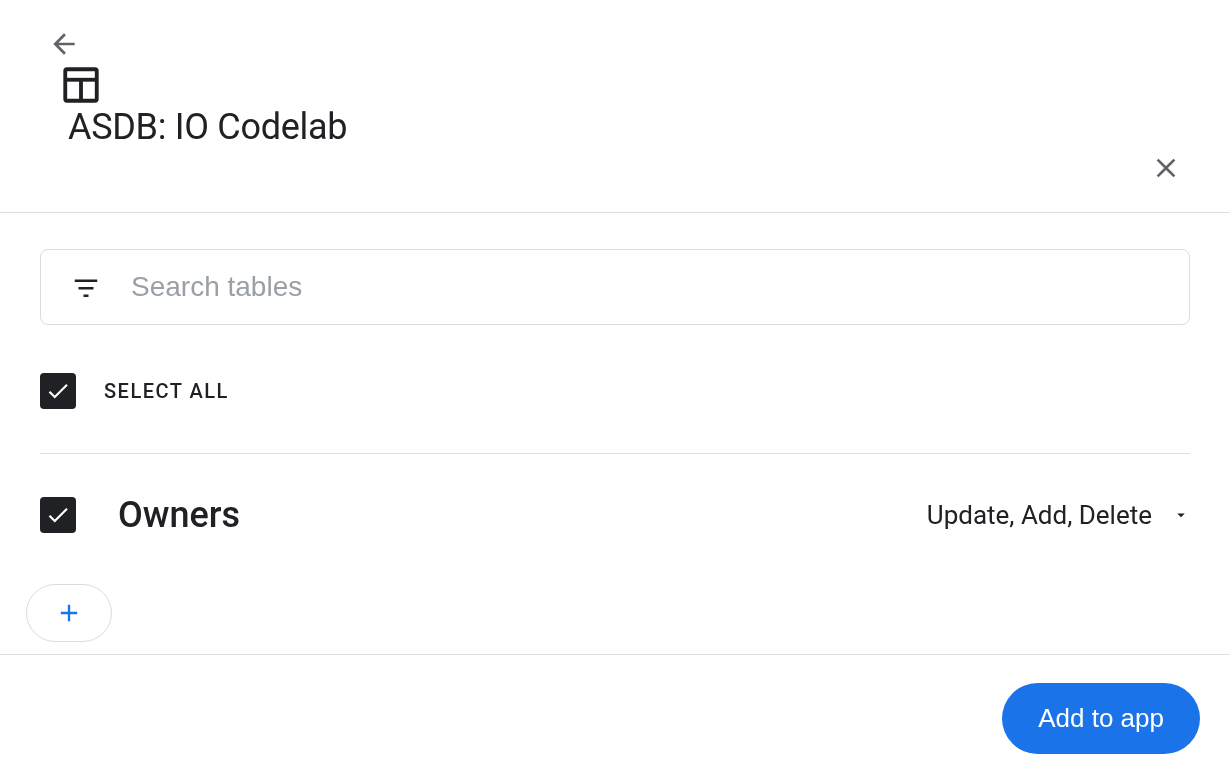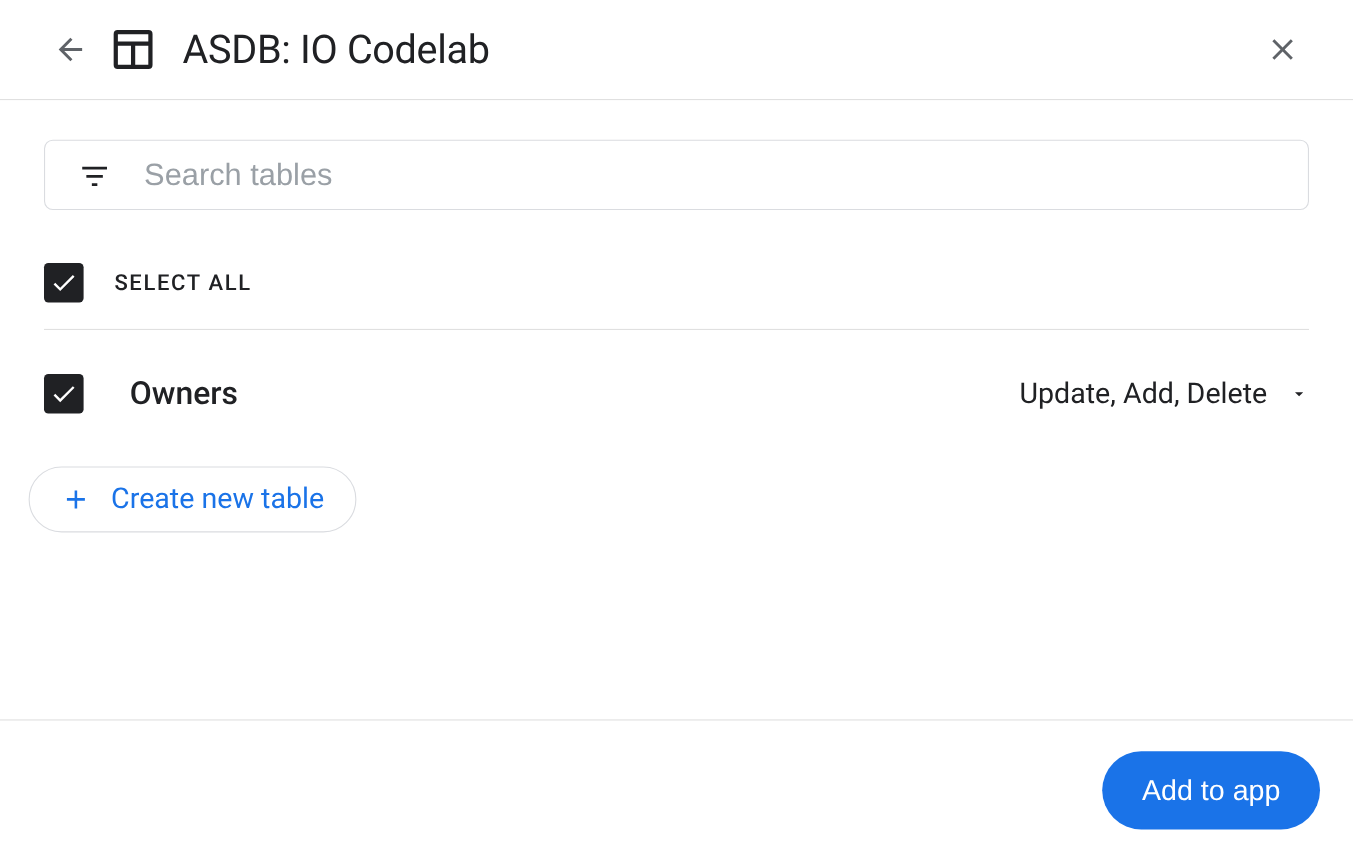--- a/index.html
+++ b/index.html
@@ -18,9 +18,10 @@
 
     .header {
       display: flex;
-      align-items: center;
+      align-items: flex-start;
       padding: 24px 44px;
       border-bottom: 1px solid #e0e0e0;
+      flex-direction: column;
     }
 
     .back-btn {

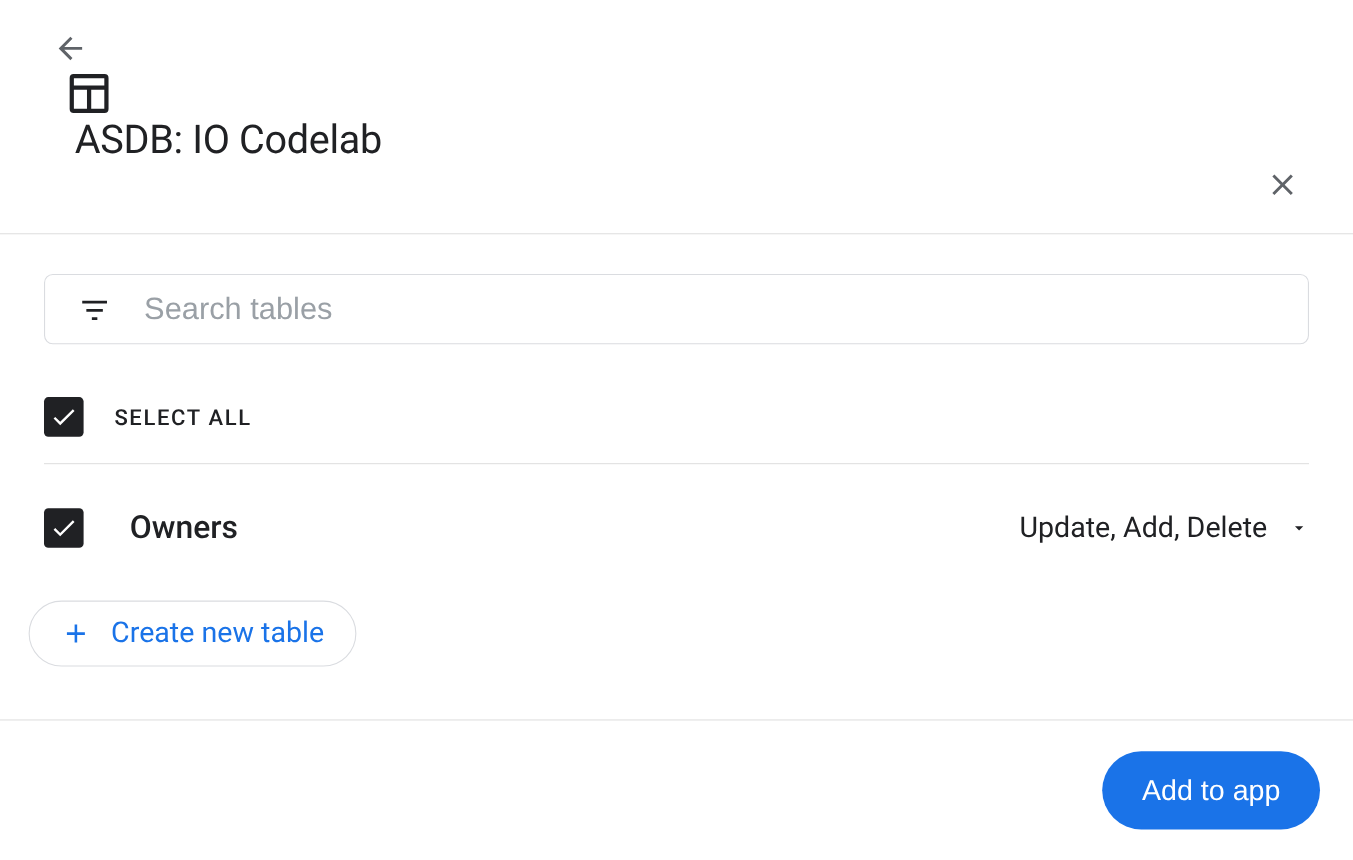--- a/index.html
+++ b/index.html
@@ -69,7 +69,7 @@
       align-items: center;
       border: 1px solid #dadce0;
       border-radius: 8px;
-      height: 64px;
+      height: 76px;
       background: #ffffff;
       overflow: hidden;
     }

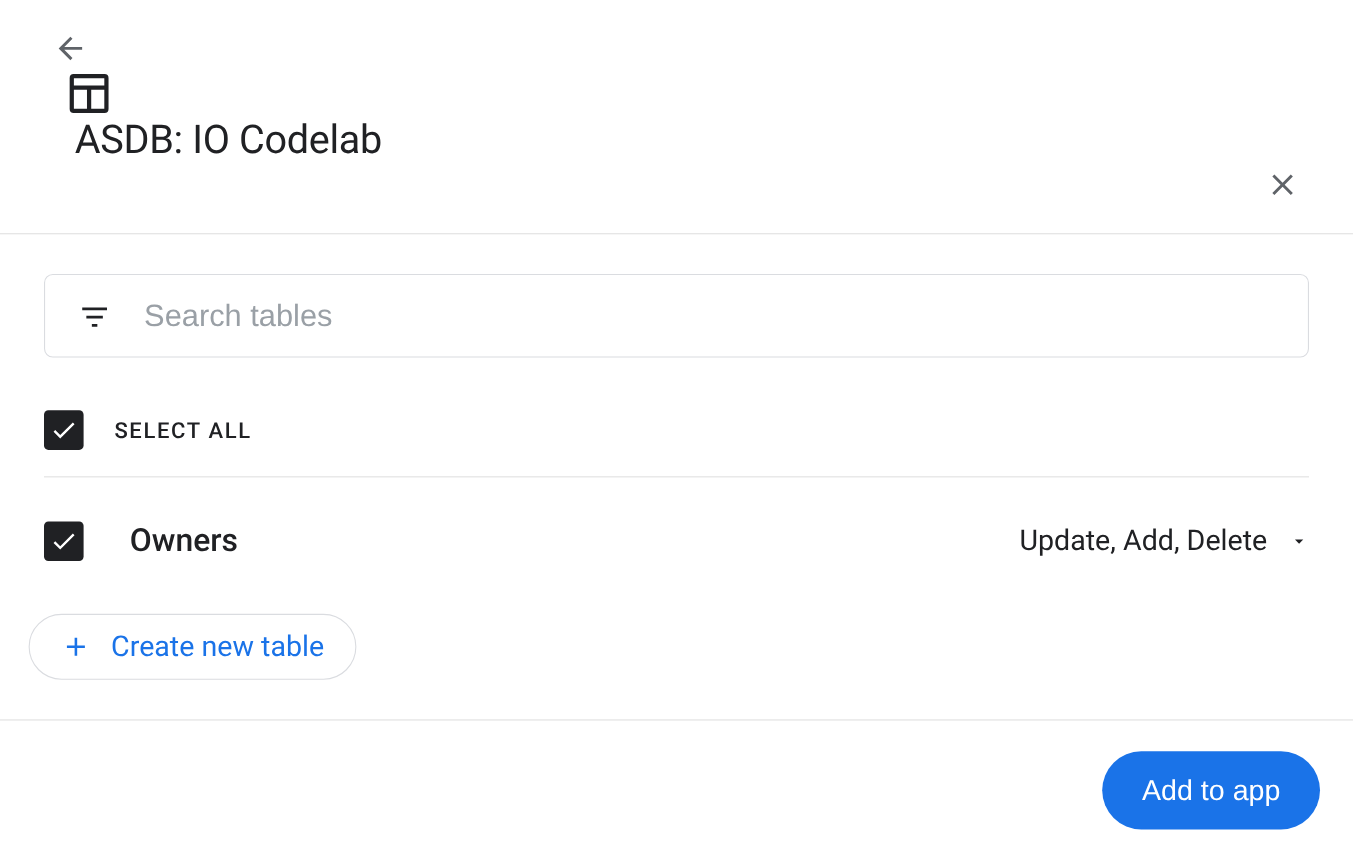--- a/index.html
+++ b/index.html
@@ -101,7 +101,7 @@
       display: flex;
       align-items: center;
       margin-top: 48px;
-      padding-bottom: 24px;
+      padding-bottom: 44px;
       border-bottom: 1px solid #e0e0e0;
     }
 

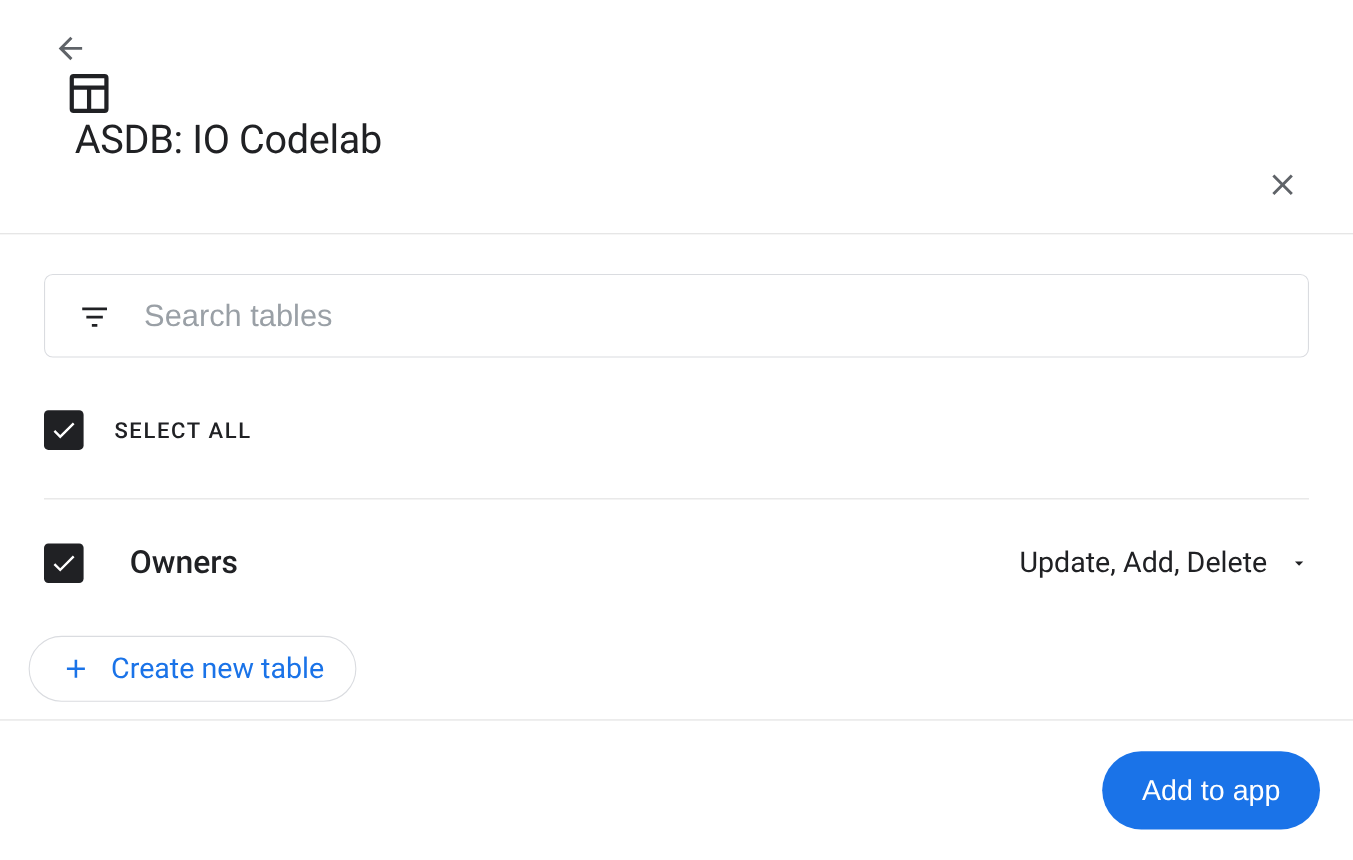--- a/index.html
+++ b/index.html
@@ -143,7 +143,7 @@
 
     .row-name {
       margin-left: 42px;
-      font-size: 29px;
+      font-size: 36px;
       font-weight: 500;
       color: #202124;
     }

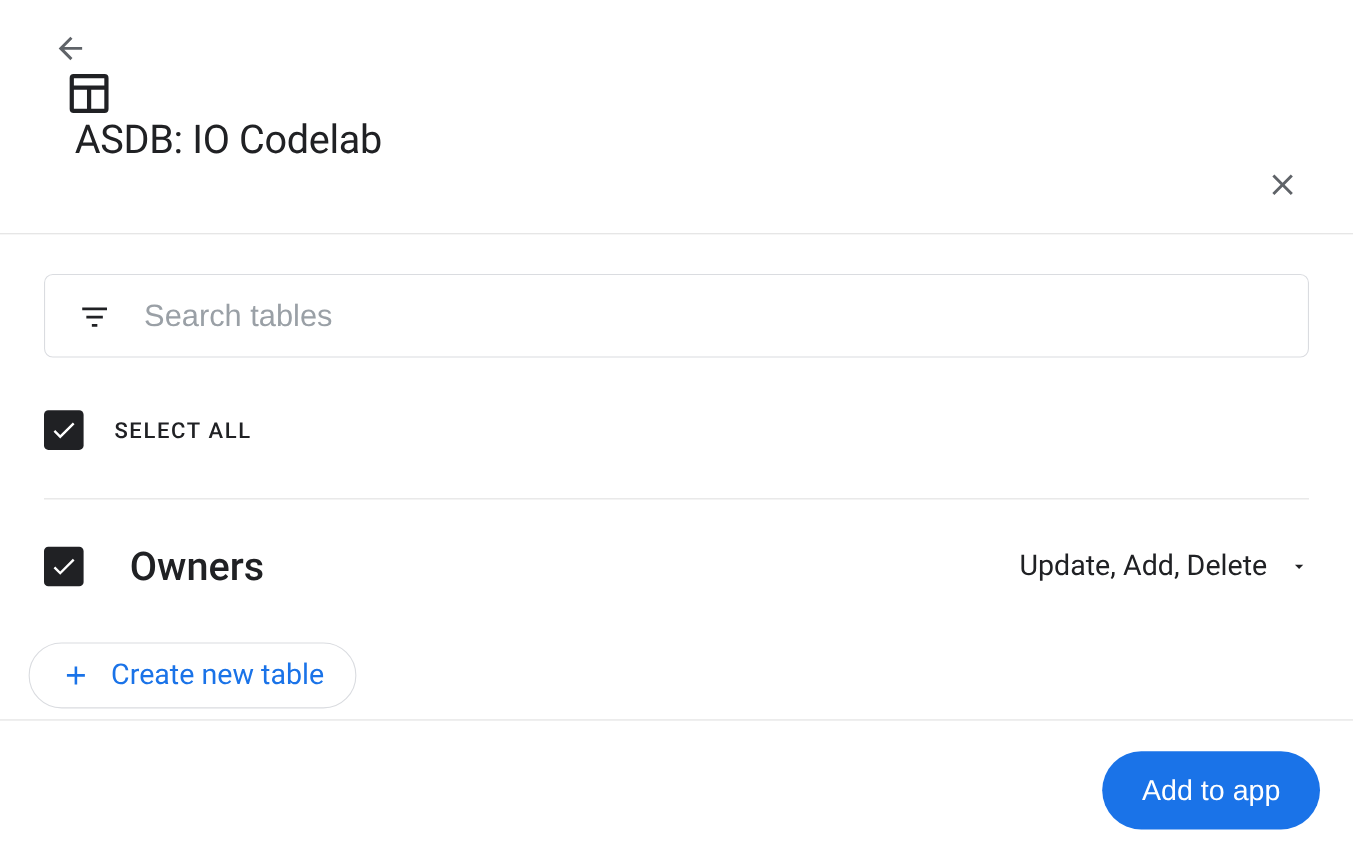--- a/index.html
+++ b/index.html
@@ -292,7 +292,6 @@
         <path d="M19 13h-6v6h-2v-6H5v-2h6V5h2v6h6v2z" fill="currentColor"></path>
       </svg>
     </span>
-    <span class="create-table-label">Create new table</span>
   </div>
 </div>
 

